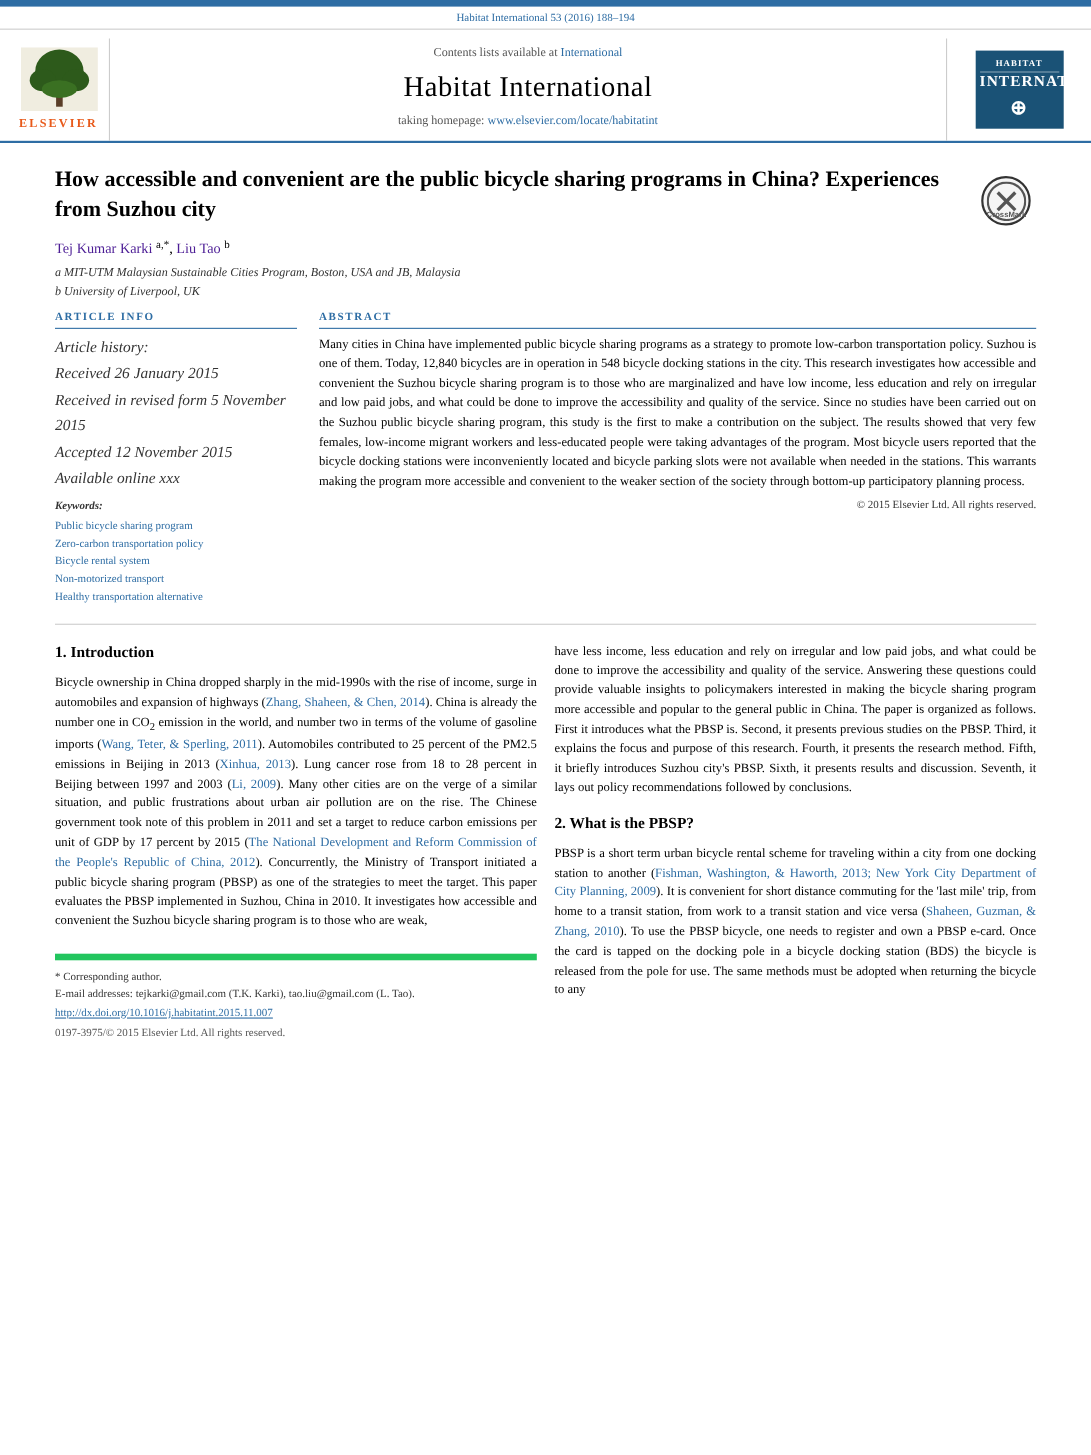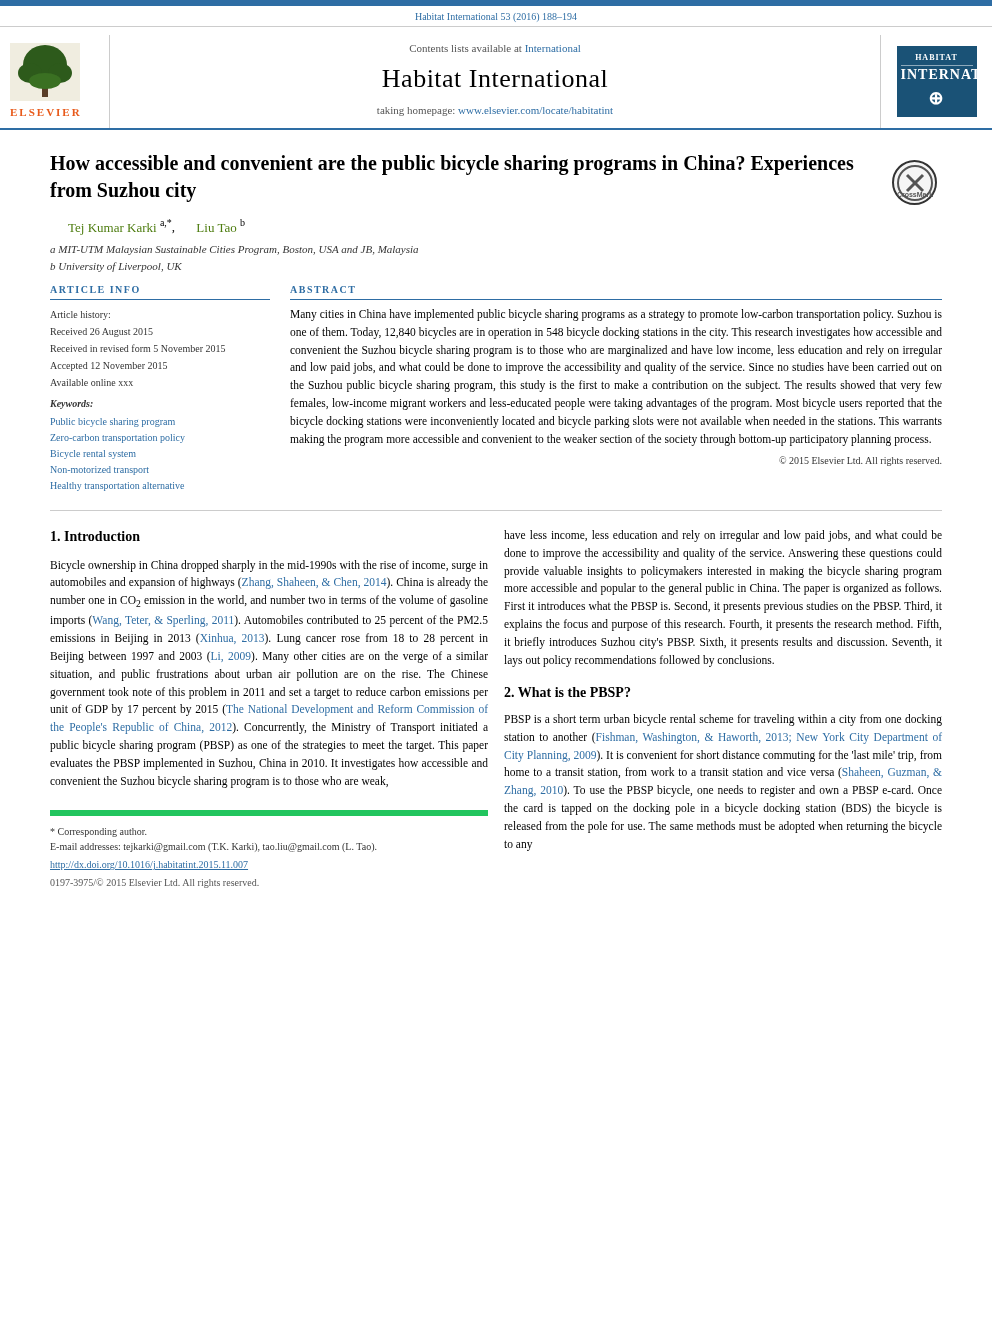--- a/index.html
+++ b/index.html
@@ -73,7 +73,7 @@
       text-decoration: none;
     }
     .habitat-logo {
-      width: 112px;
+      width: 132px;
       display: flex;
       align-items: center;
       justify-content: center;

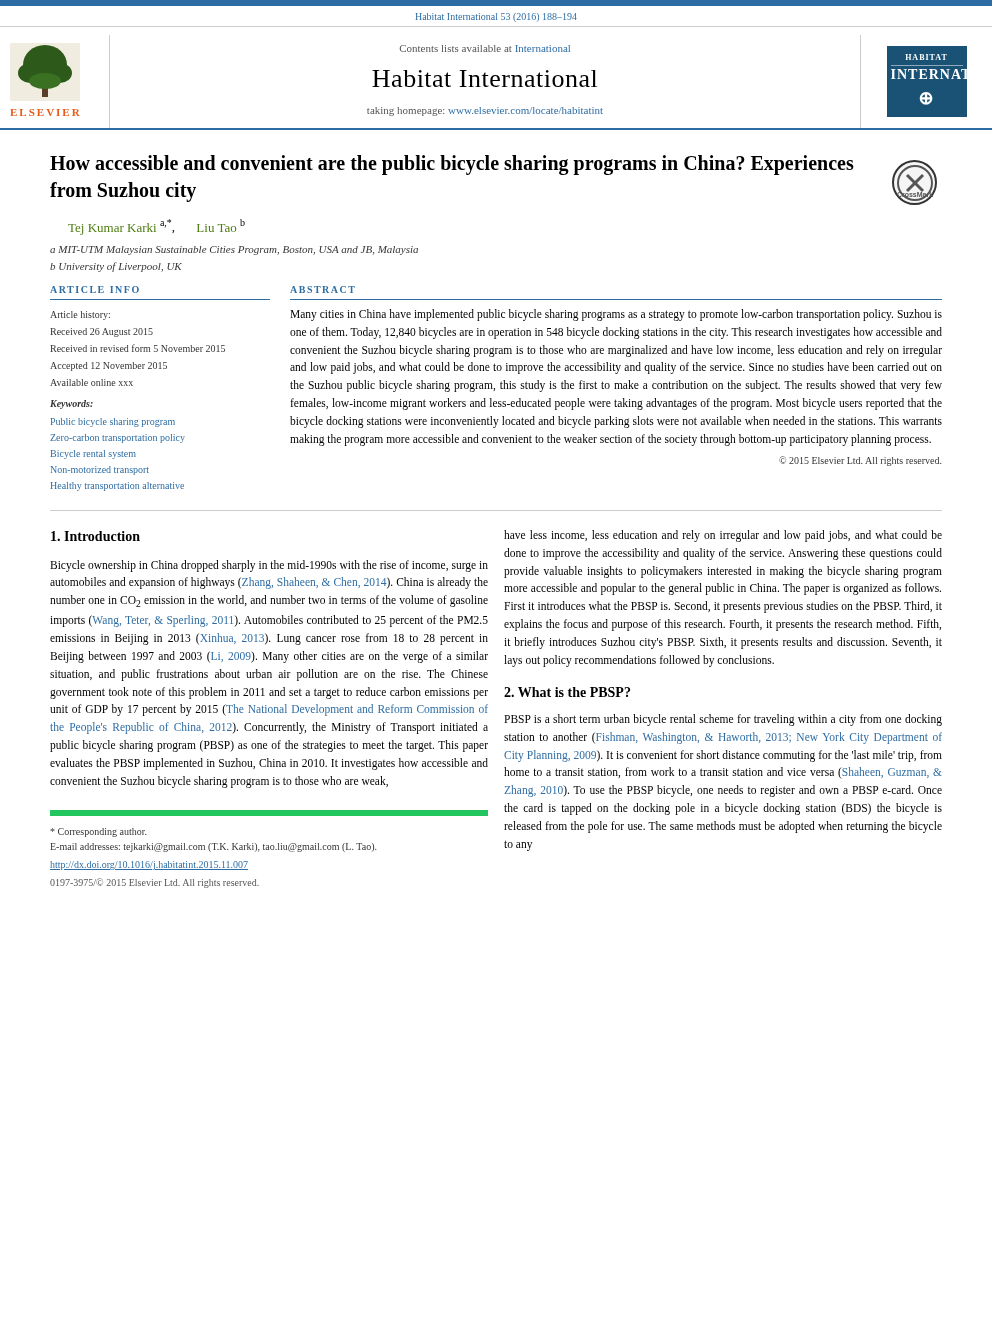--- a/index.html
+++ b/index.html
@@ -24,11 +24,11 @@
       padding: 8px 0 0 0;
     }
     .elsevier-logo {
-      width: 110px;
+      width: 100px;
       padding: 8px 10px;
       display: flex;
       flex-direction: column;
-      align-items: flex-start;
+      align-items: flex-end;
       justify-content: center;
       border-right: 1px solid #ccc;
     }

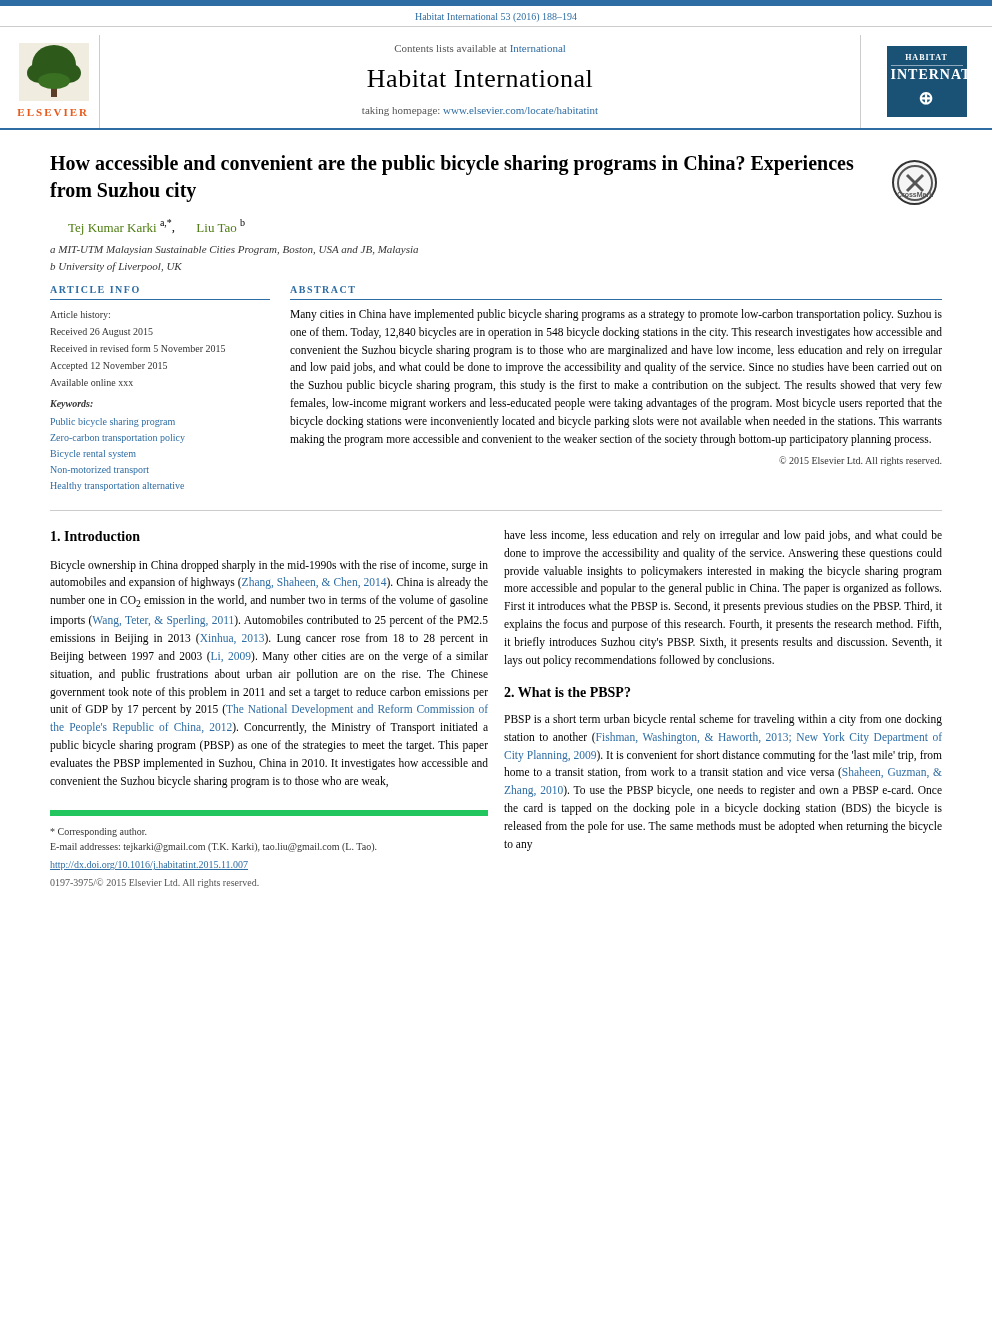--- a/index.html
+++ b/index.html
@@ -154,9 +154,8 @@
       font-size: 10px;
     }
     .author-link {
-      color: #4d7c0f;
+      color: #4c1d95;
       text-decoration: none;
-      margin-left: 18px;
     }
     .affiliations {
       font-size: 11px;

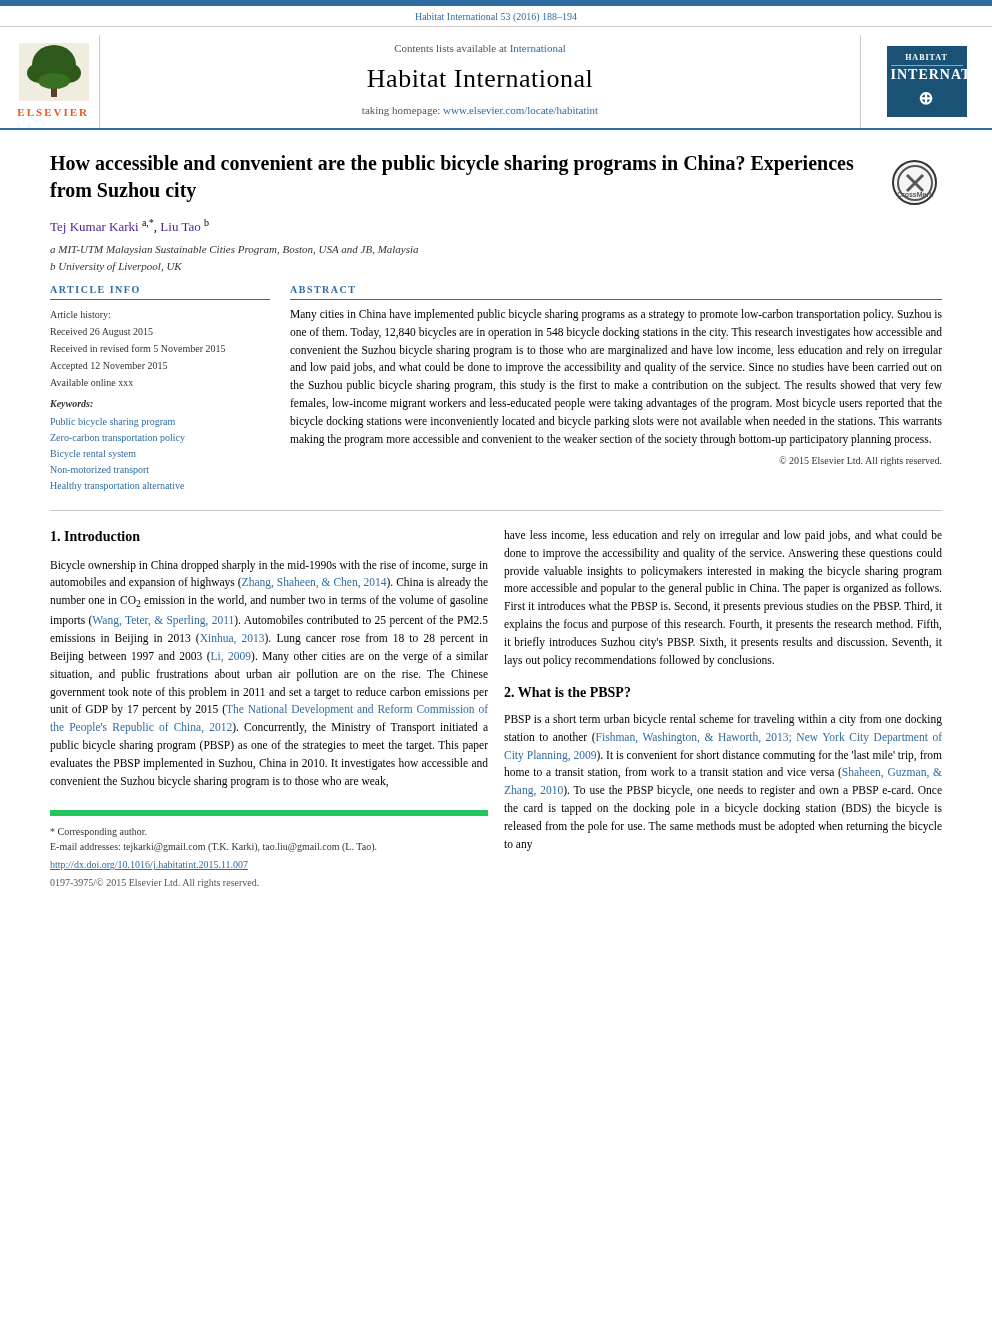--- a/index.html
+++ b/index.html
@@ -189,7 +189,8 @@
       margin-bottom: 6px;
     }
     .article-history {
-      font-size: 10px;
+      font-size: 14px;
+      font-style: italic;
       color: #333;
       line-height: 1.7;
       margin-bottom: 0;

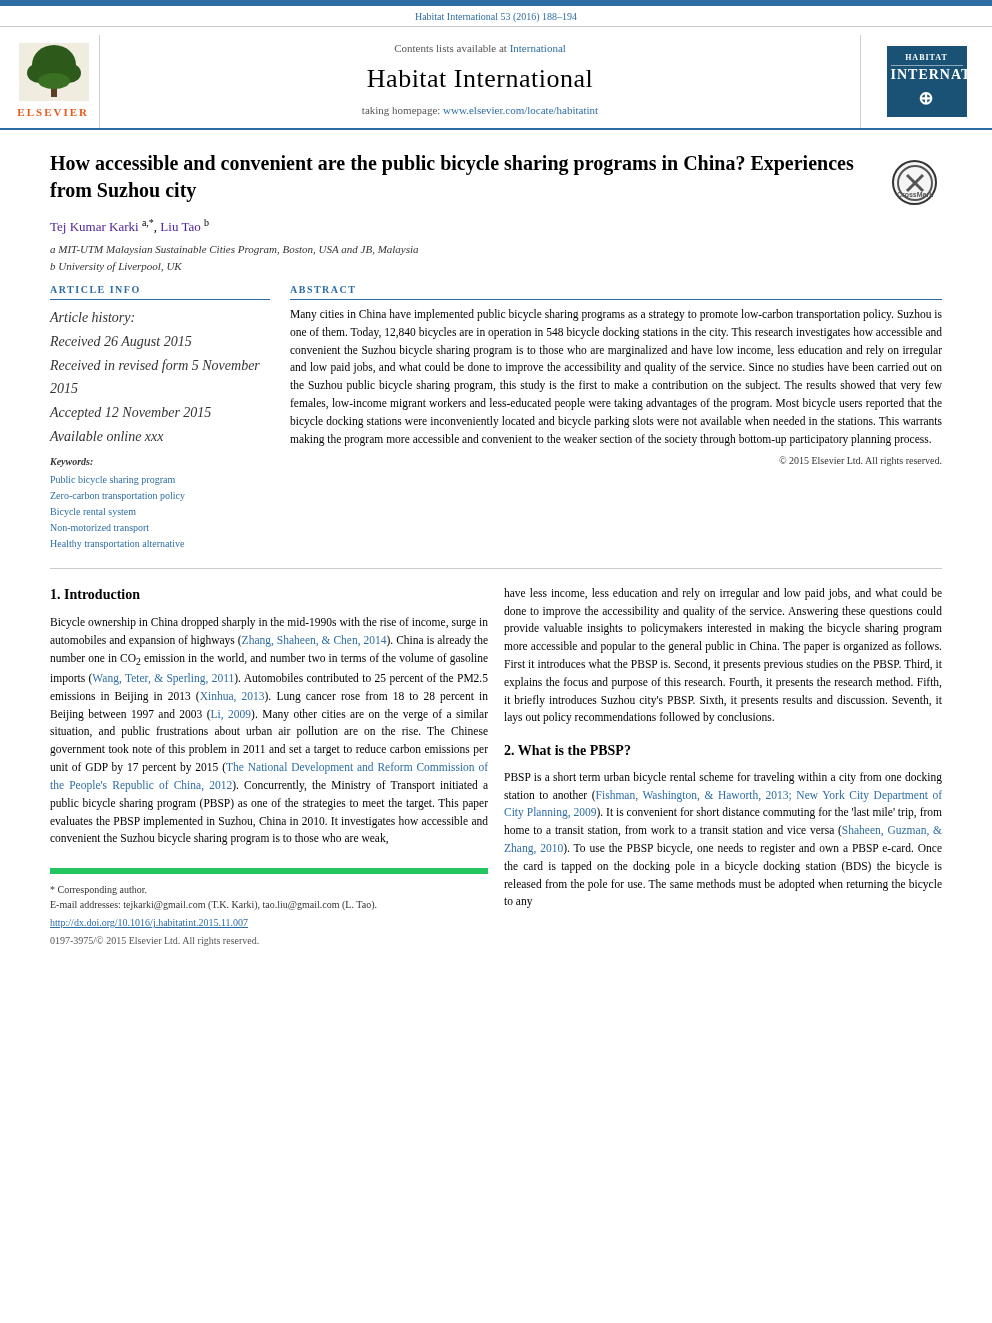--- a/index.html
+++ b/index.html
@@ -365,7 +365,7 @@
       <div class="section-label">ARTICLE INFO</div>
       <div class="article-history">
         <div>Article history:</div>
-        <div>Received 26 August 2015</div>
+        <div>Received 26 January 2015</div>
         <div>Received in revised form 5 November 2015</div>
         <div>Accepted 12 November 2015</div>
         <div>Available online xxx</div>

